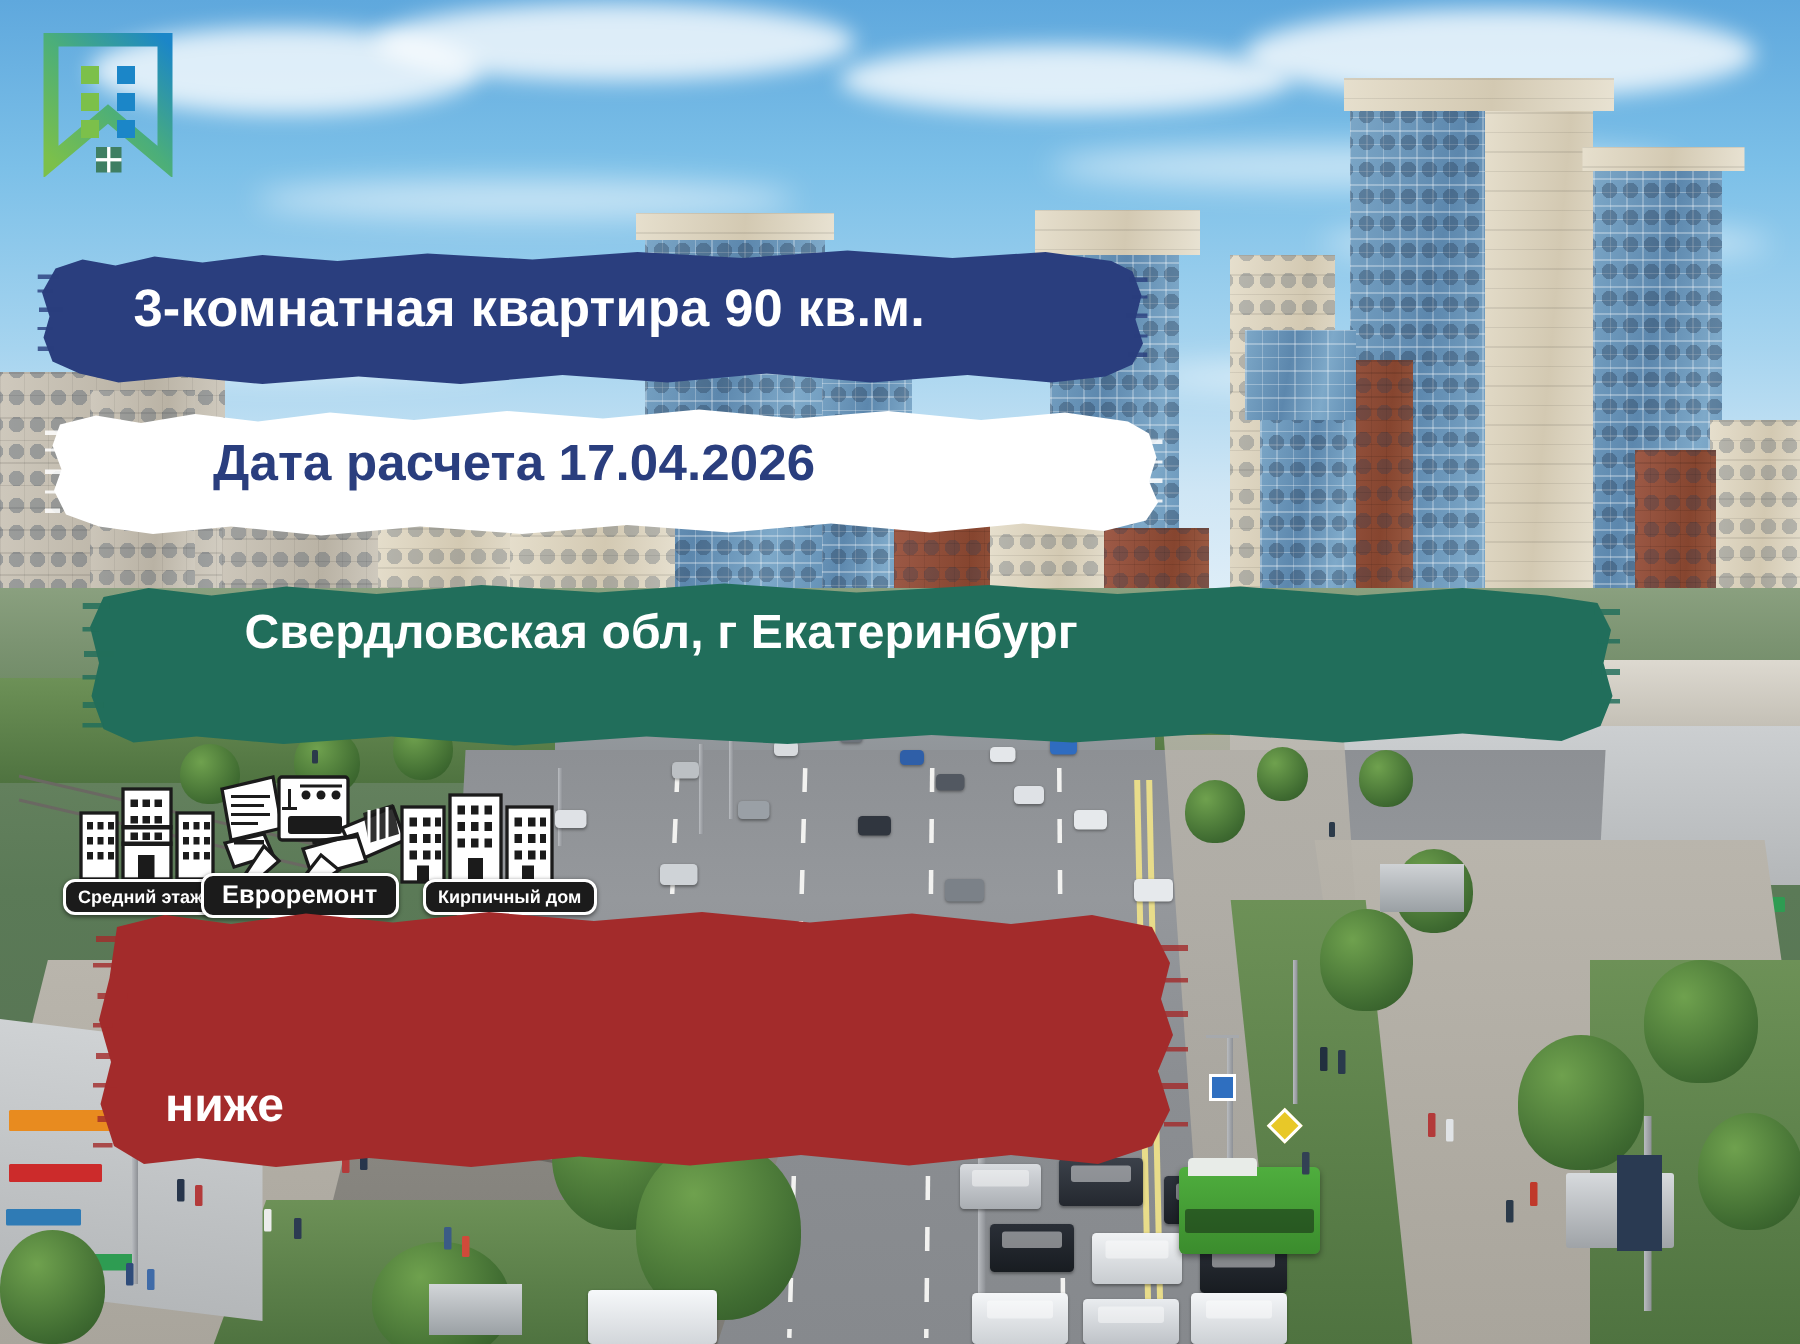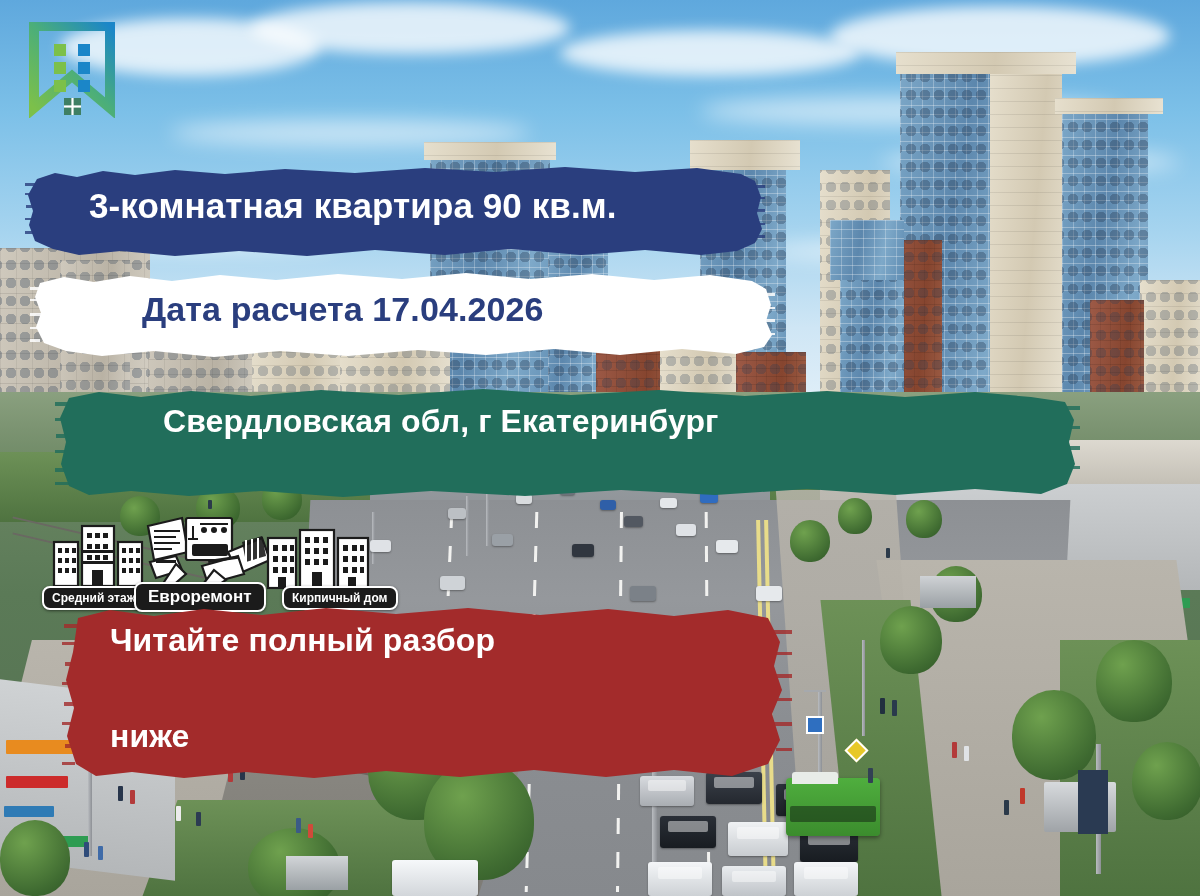--- a/index.html
+++ b/index.html
@@ -548,7 +548,6 @@
           <rect x="714" y="144" width="16" height="3"></rect>
       </g>
     </svg>
-    <div class="t-txt" id="cta-l1">Читайте полный разбор</div>
     <div class="t-txt" id="cta-l3">ниже</div>
   </div>
 

